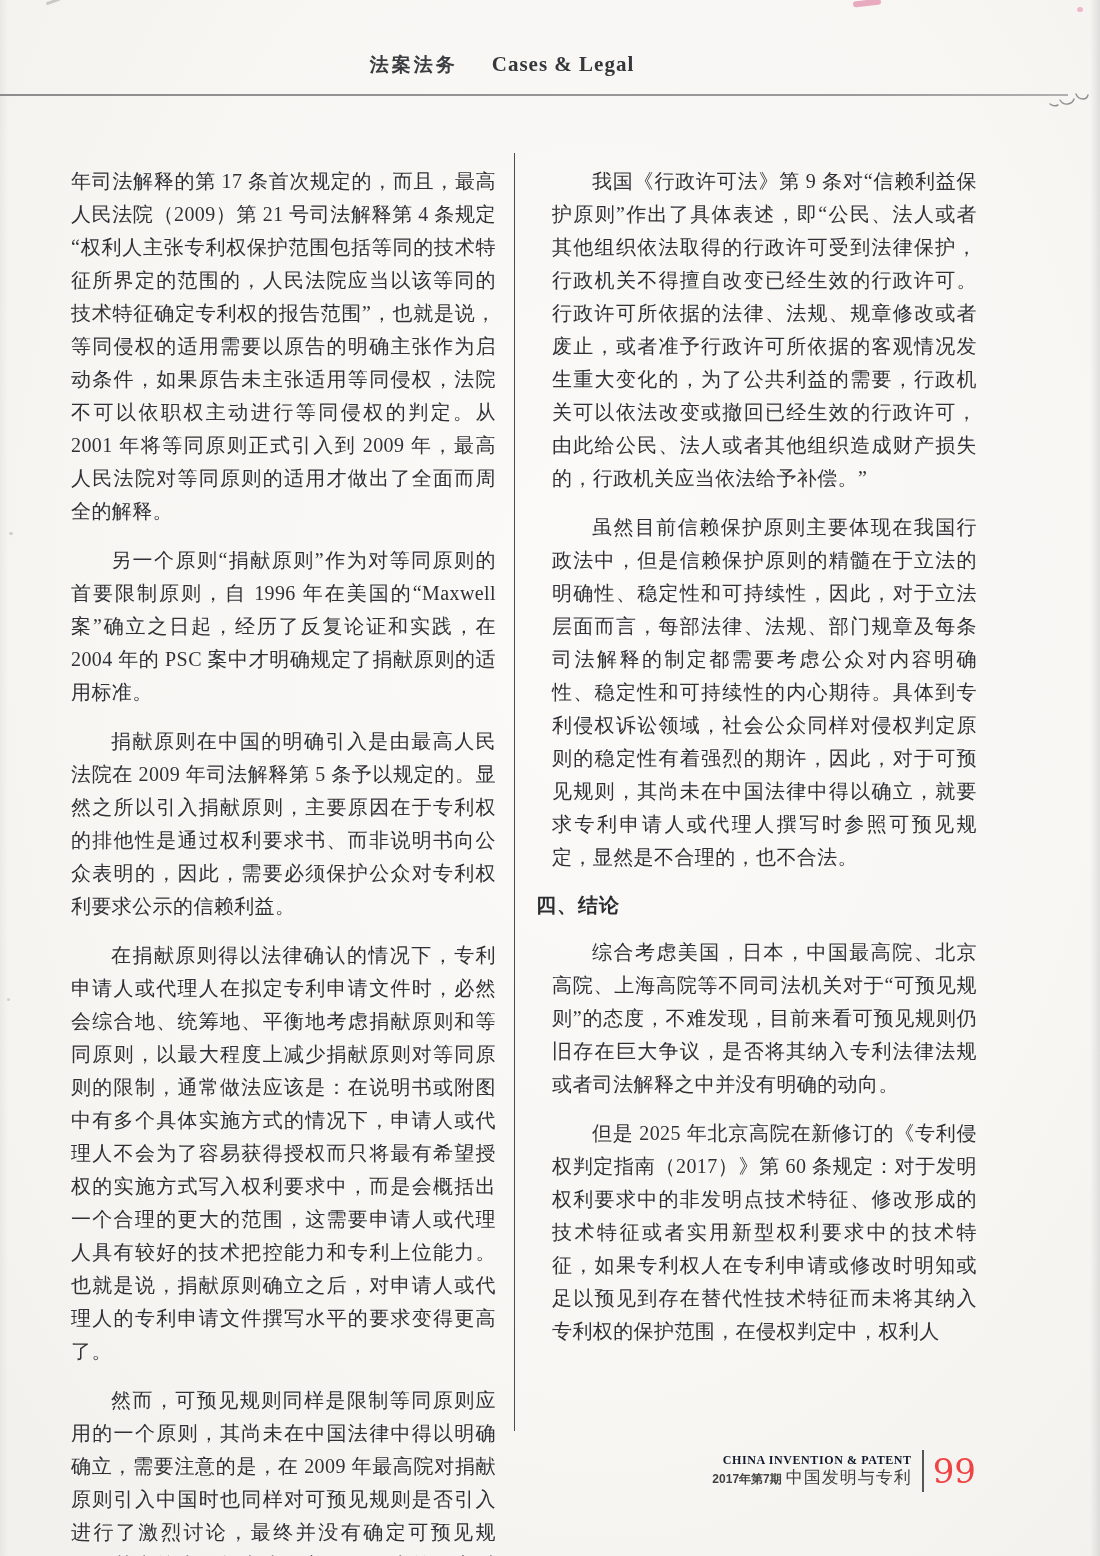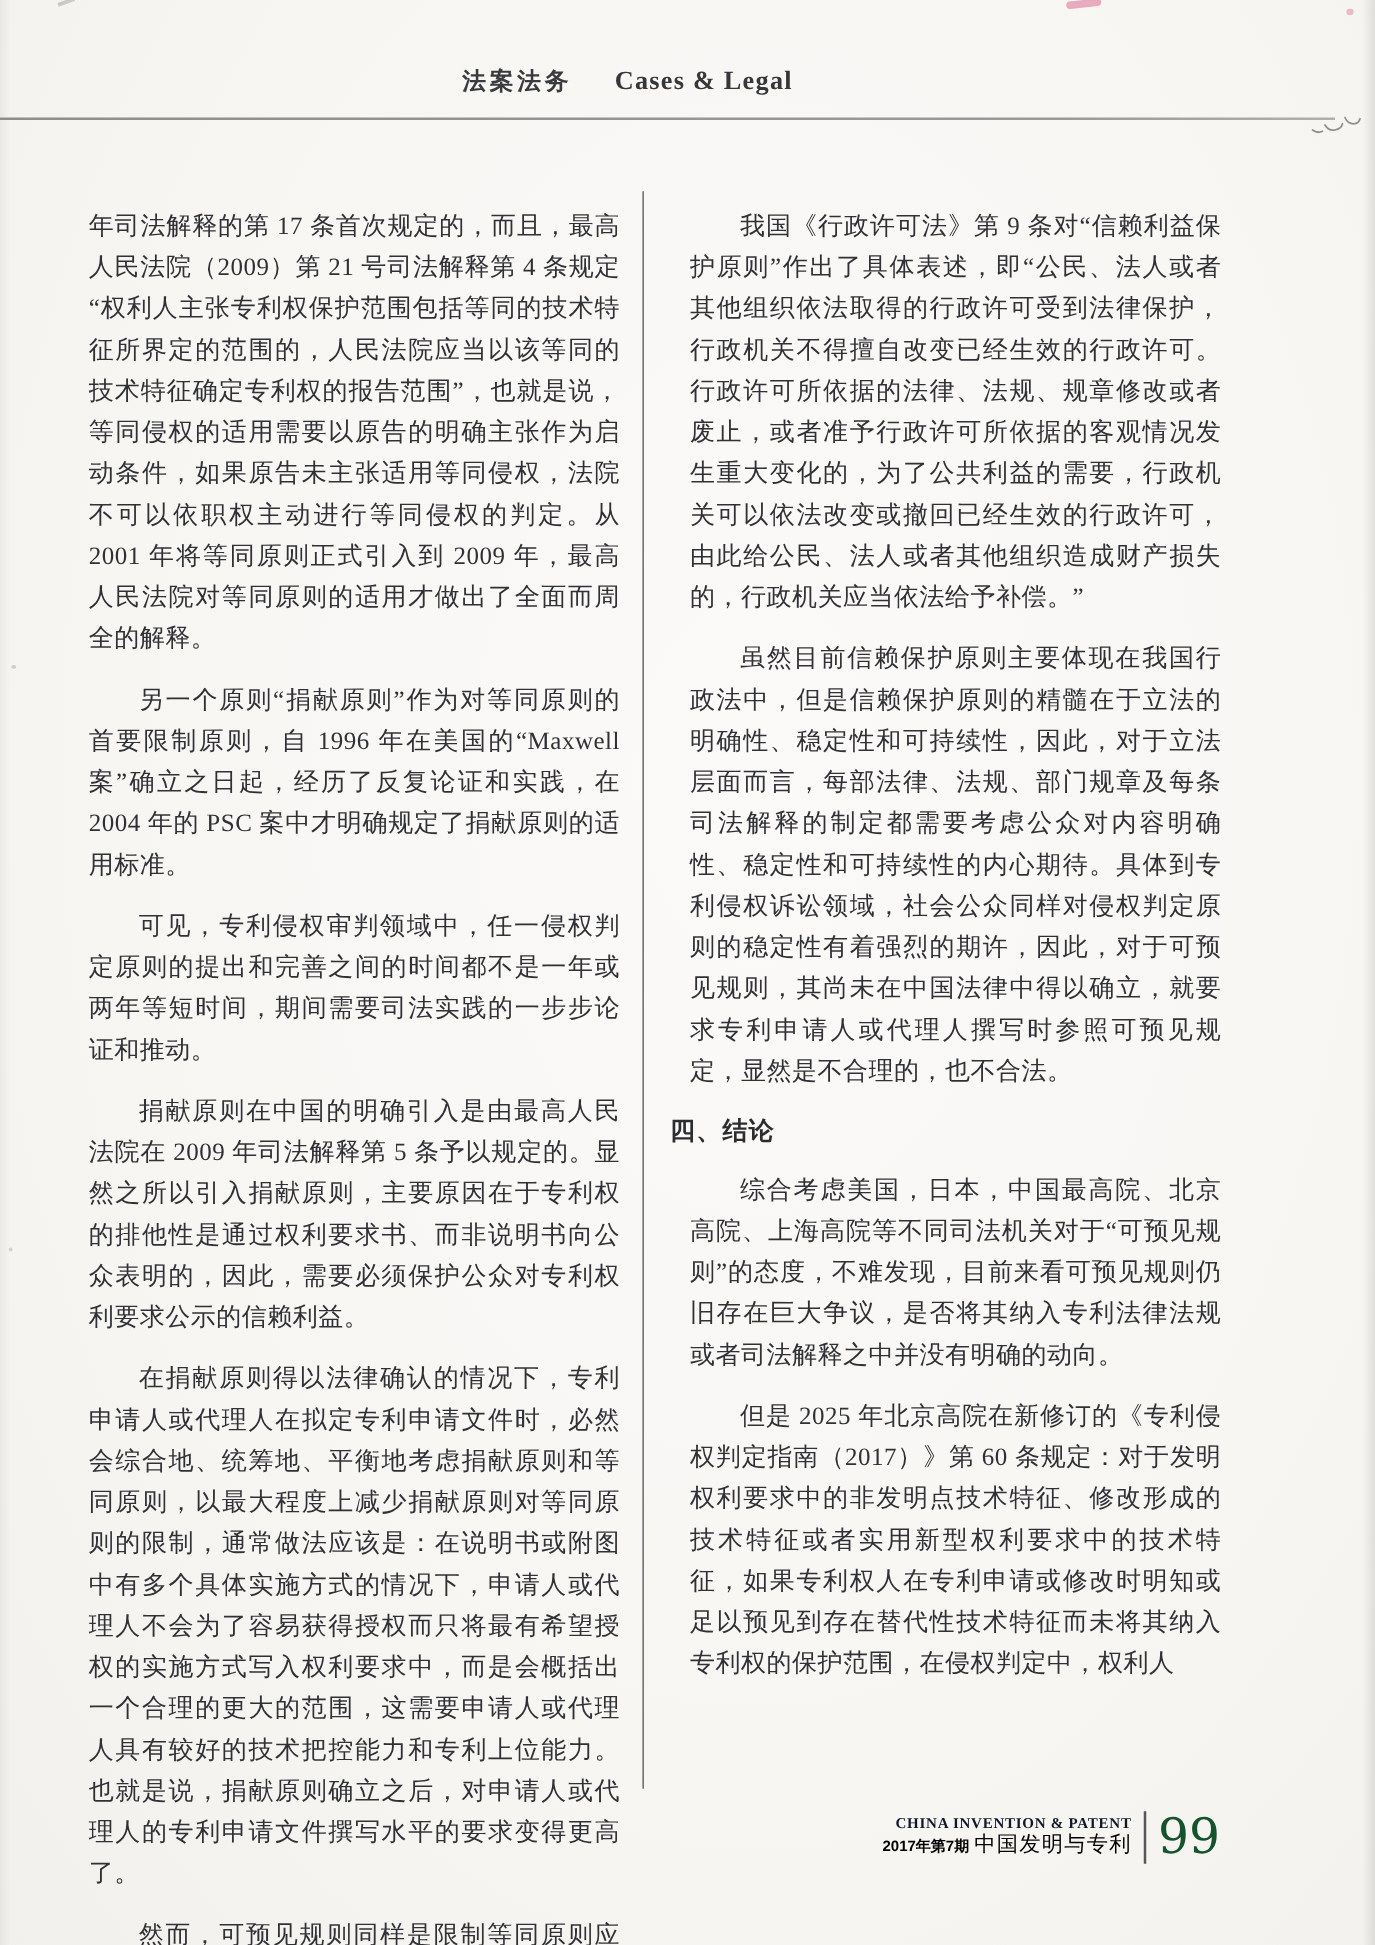--- a/index.html
+++ b/index.html
@@ -91,7 +91,6 @@
   <div class="col col-left">
       <p class="para no-indent">年司法解释的第 17 条首次规定的，而且，最高人民法院（2009）第 21 号司法解释第 4 条规定“权利人主张专利权保护范围包括等同的技术特征所界定的范围的，人民法院应当以该等同的技术特征确定专利权的报告范围”，也就是说，等同侵权的适用需要以原告的明确主张作为启动条件，如果原告未主张适用等同侵权，法院不可以依职权主动进行等同侵权的判定。从 2001 年将等同原则正式引入到 2009 年，最高人民法院对等同原则的适用才做出了全面而周全的解释。</p>
       <p class="para">另一个原则“捐献原则”作为对等同原则的首要限制原则，自 1996 年在美国的“Maxwell 案”确立之日起，经历了反复论证和实践，在 2004 年的 PSC 案中才明确规定了捐献原则的适用标准。</p>
-      <p class="para">可见，专利侵权审判领域中，任一侵权判定原则的提出和完善之间的时间都不是一年或两年等短时间，期间需要司法实践的一步步论证和推动。</p>
       <p class="para">捐献原则在中国的明确引入是由最高人民法院在 2009 年司法解释第 5 条予以规定的。显然之所以引入捐献原则，主要原因在于专利权的排他性是通过权利要求书、而非说明书向公众表明的，因此，需要必须保护公众对专利权利要求公示的信赖利益。</p>
       <p class="para">在捐献原则得以法律确认的情况下，专利申请人或代理人在拟定专利申请文件时，必然会综合地、统筹地、平衡地考虑捐献原则和等同原则，以最大程度上减少捐献原则对等同原则的限制，通常做法应该是：在说明书或附图中有多个具体实施方式的情况下，申请人或代理人不会为了容易获得授权而只将最有希望授权的实施方式写入权利要求中，而是会概括出一个合理的更大的范围，这需要申请人或代理人具有较好的技术把控能力和专利上位能力。也就是说，捐献原则确立之后，对申请人或代理人的专利申请文件撰写水平的要求变得更高了。</p>
       <p class="para">然而，可预见规则同样是限制等同原则应用的一个原则，其尚未在中国法律中得以明确确立，需要注意的是，在 2009 年最高院对捐献原则引入中国时也同样对可预见规则是否引入进行了激烈讨论，最终并没有确定可预见规则，其中较大可能考虑了美国、日本等国家对可预见规则的态度。</p>

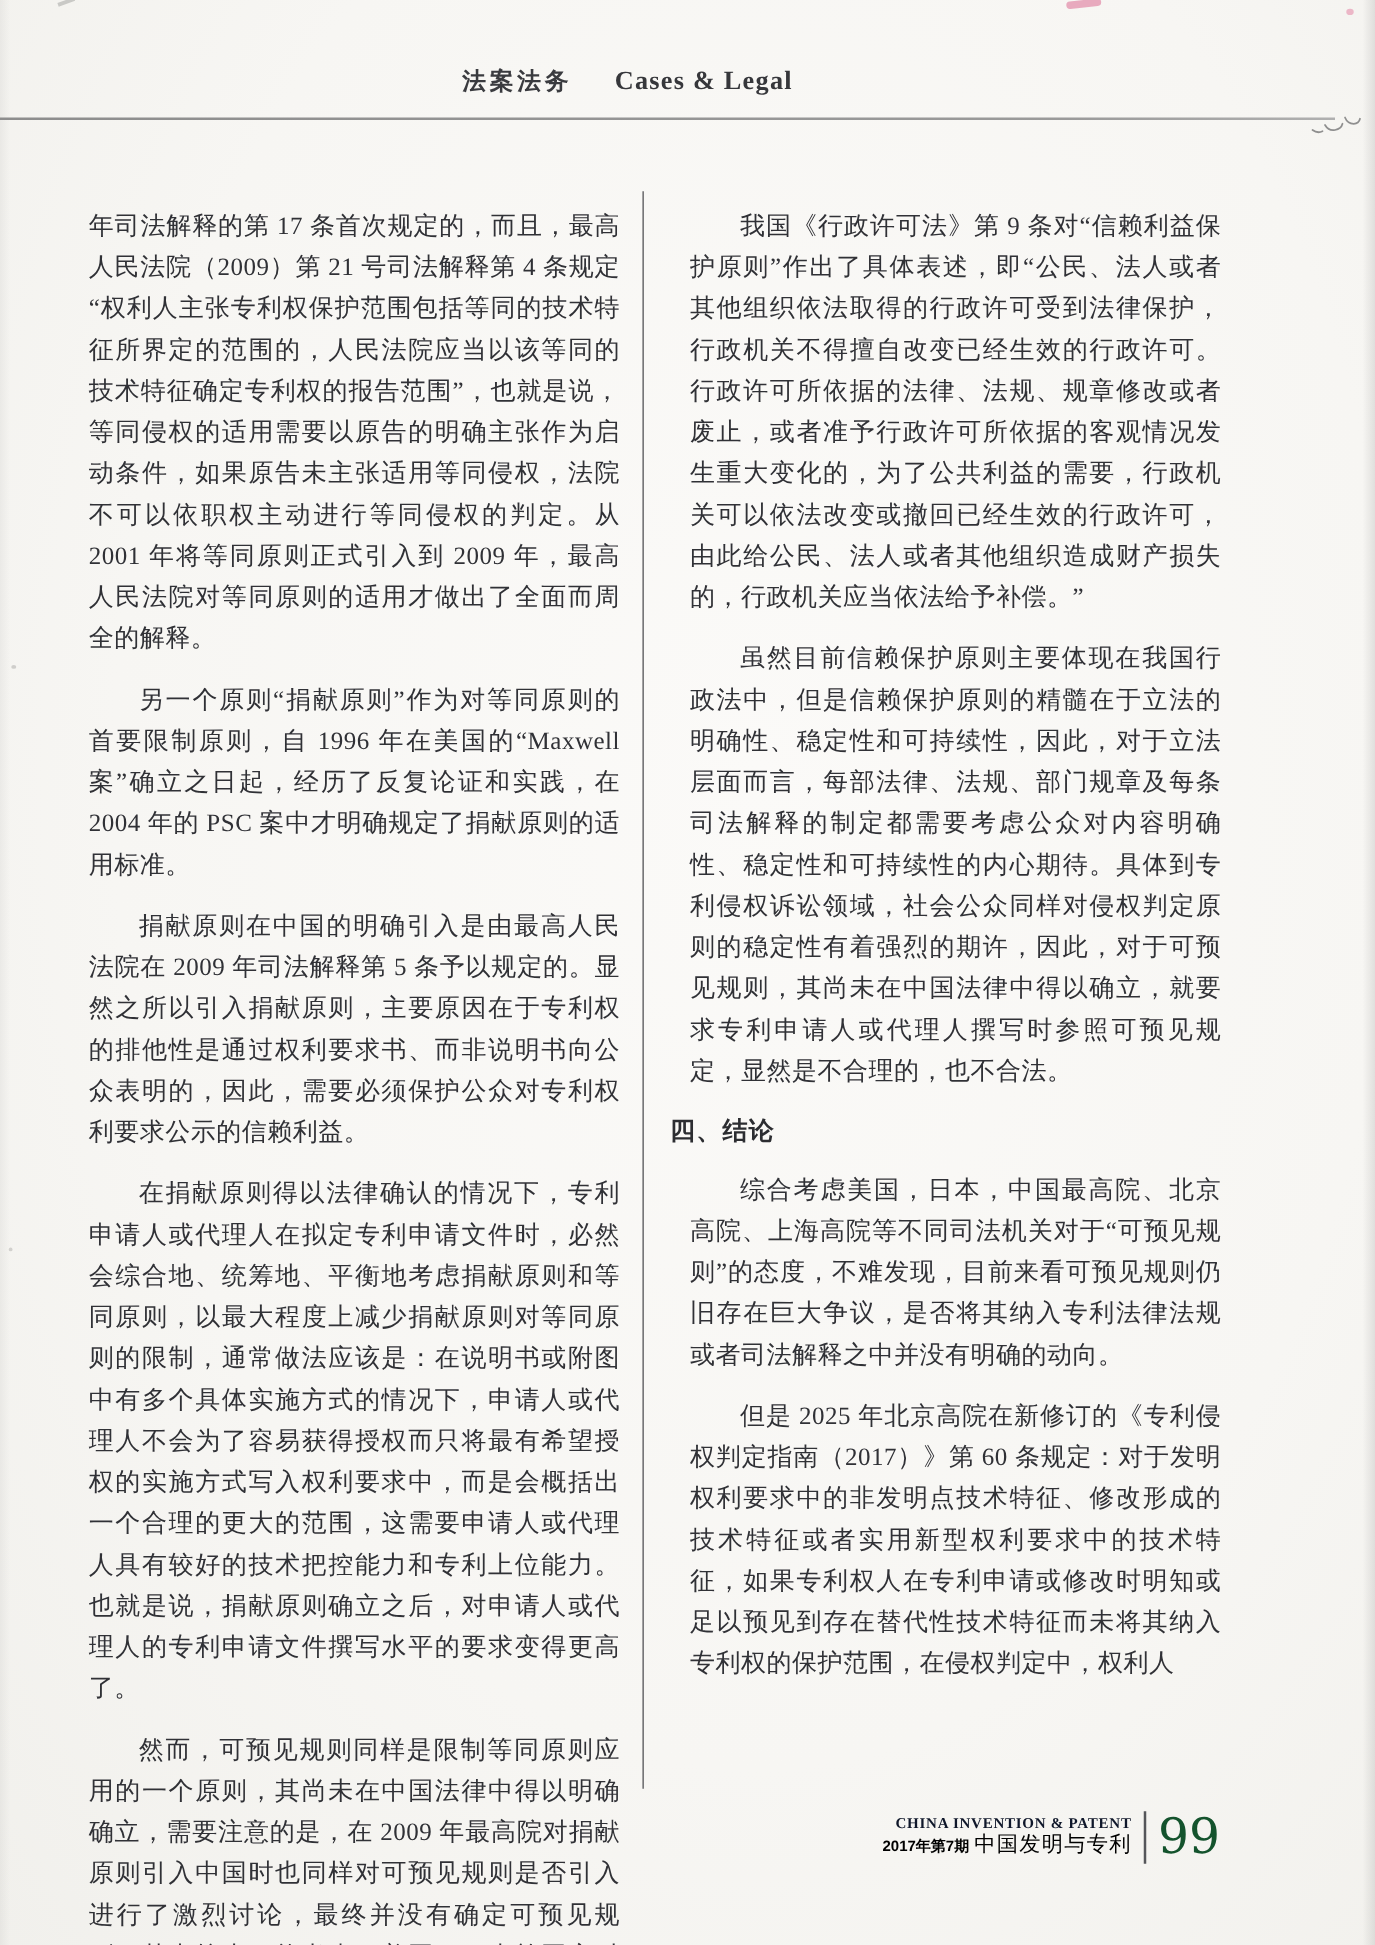--- a/index.html
+++ b/index.html
@@ -45,7 +45,7 @@
   .footer{position:absolute;right:124px;bottom:64px;display:flex;align-items:center;}
   .footer-meta{text-align:right;line-height:1.15;}
   .footer-en{font-size:12px;letter-spacing:0.6px;color:#0f172a;font-weight:bold;}
-  .footer-cnline{white-space:nowrap;color:#000000;}
+  .footer-cnline{white-space:nowrap;color:#404040;}
   .footer-issue{font-size:12px;font-weight:bold;
     font-family:"Liberation Sans","DejaVu Sans",sans-serif;}
   .footer-cn{font-size:17px;letter-spacing:1px;

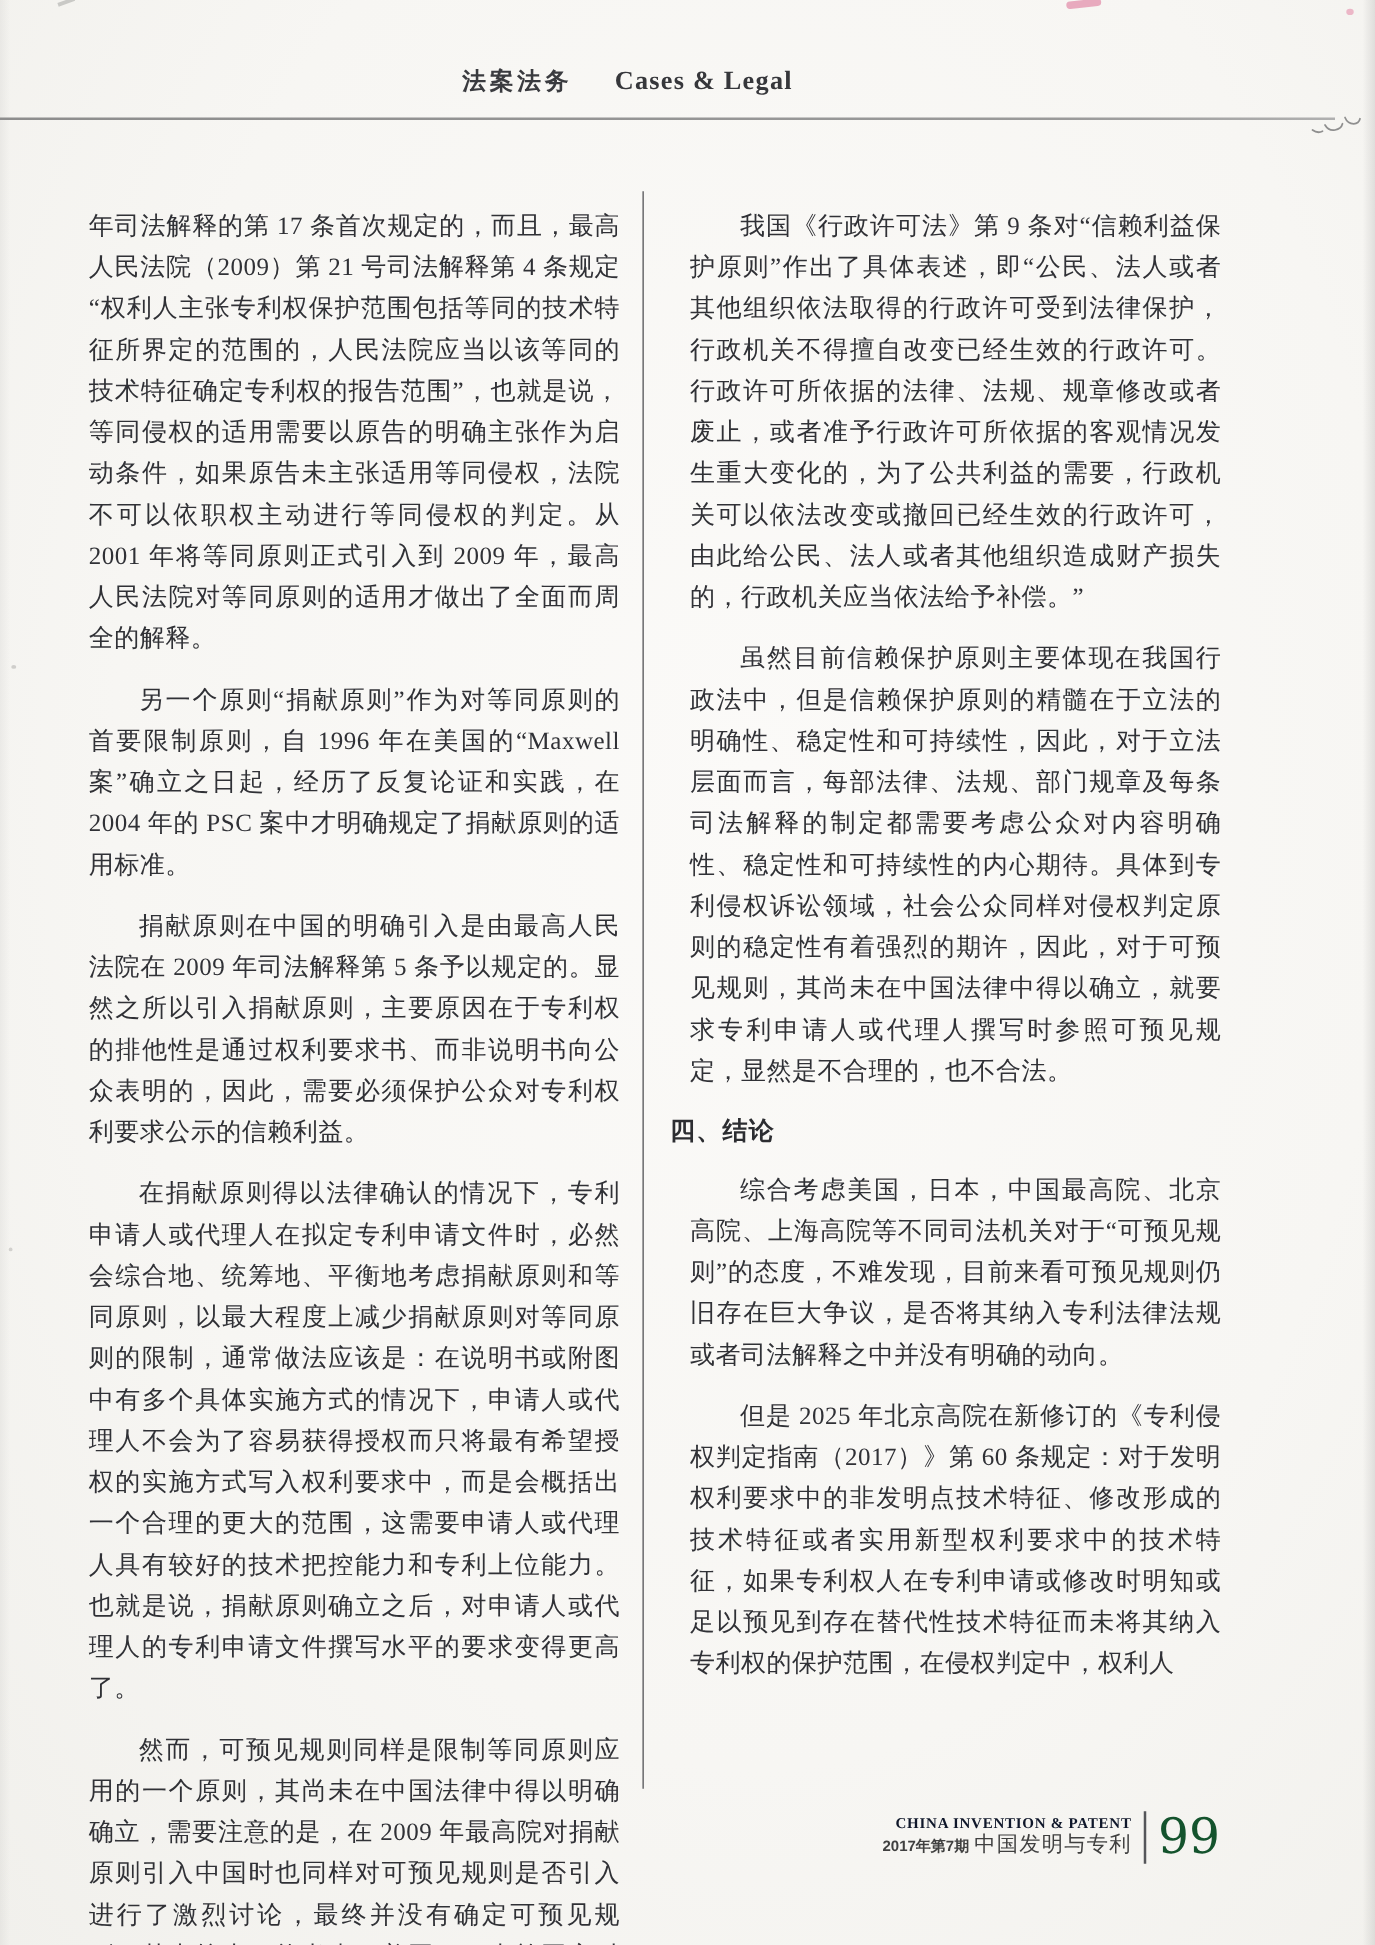--- a/index.html
+++ b/index.html
@@ -51,7 +51,7 @@
   .footer-cn{font-size:17px;letter-spacing:1px;
     font-family:"Liberation Sans","DejaVu Sans",sans-serif;}
   .footer-bar{width:2px;height:42px;background:#55565a;margin:0 9px 0 10px;}
-  .footer-page{font-size:39px;color:#14532d;font-family:"DejaVu Serif",serif;}
+  .footer-page{font-size:34px;color:#ef4444;font-family:"DejaVu Serif",serif;}
 
   
   .artifact{position:absolute;pointer-events:none;}

